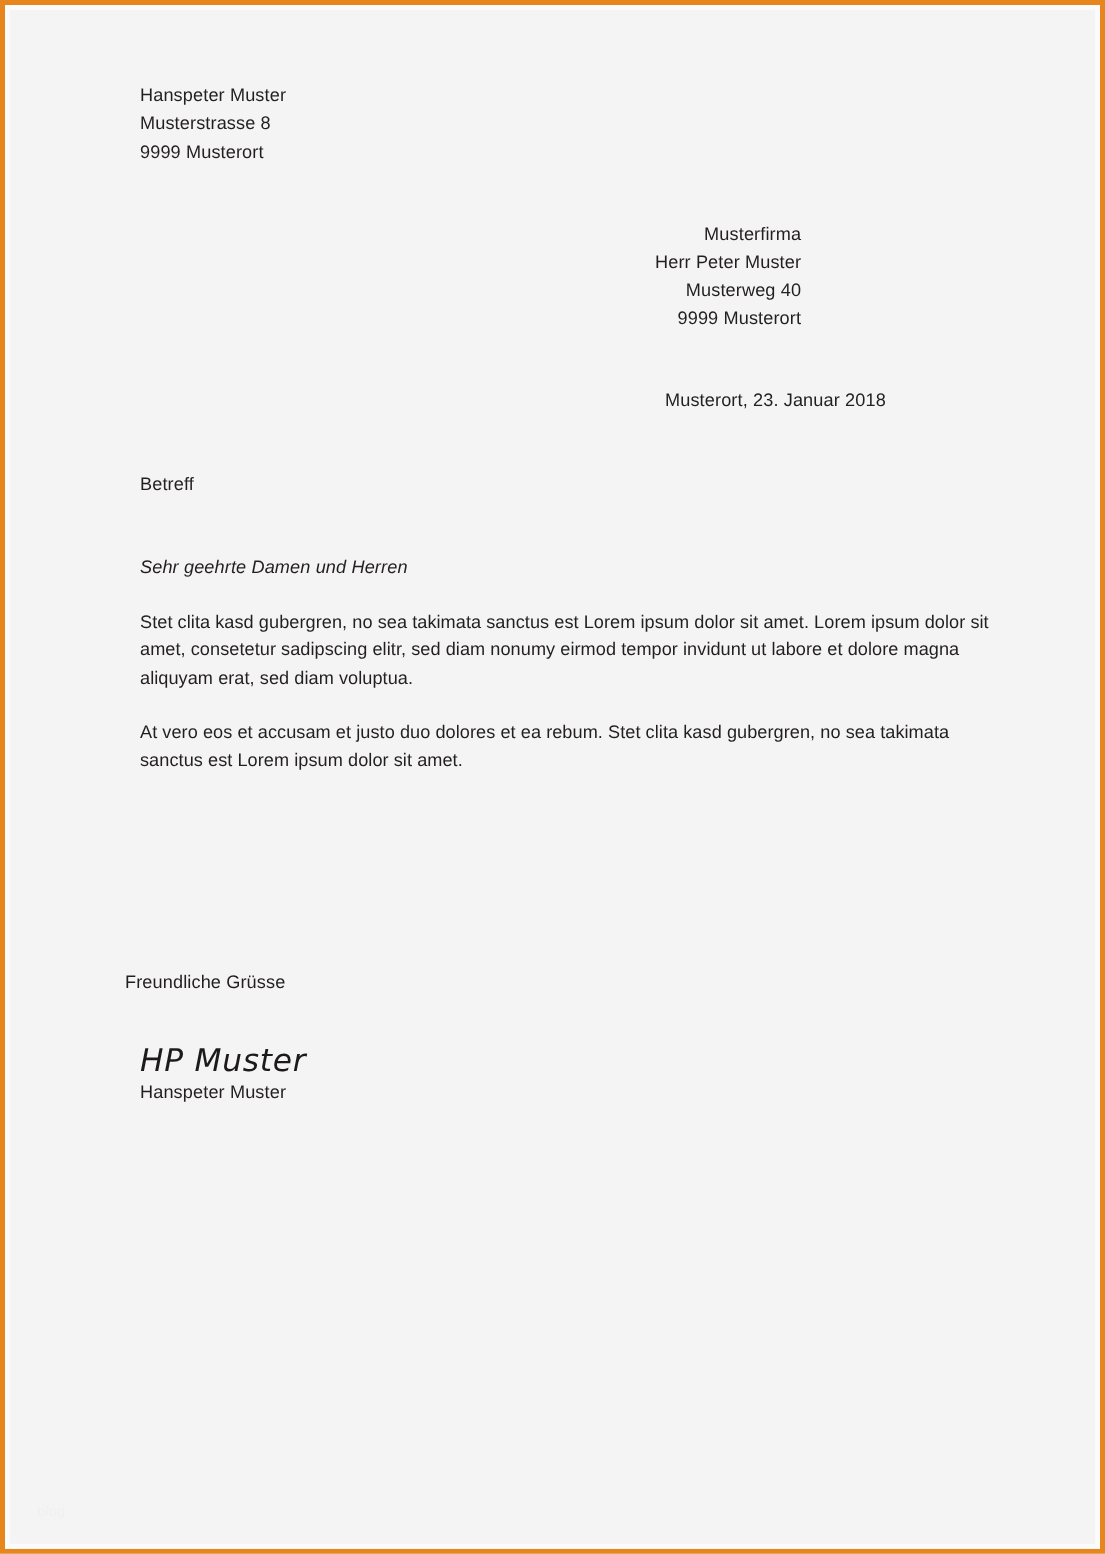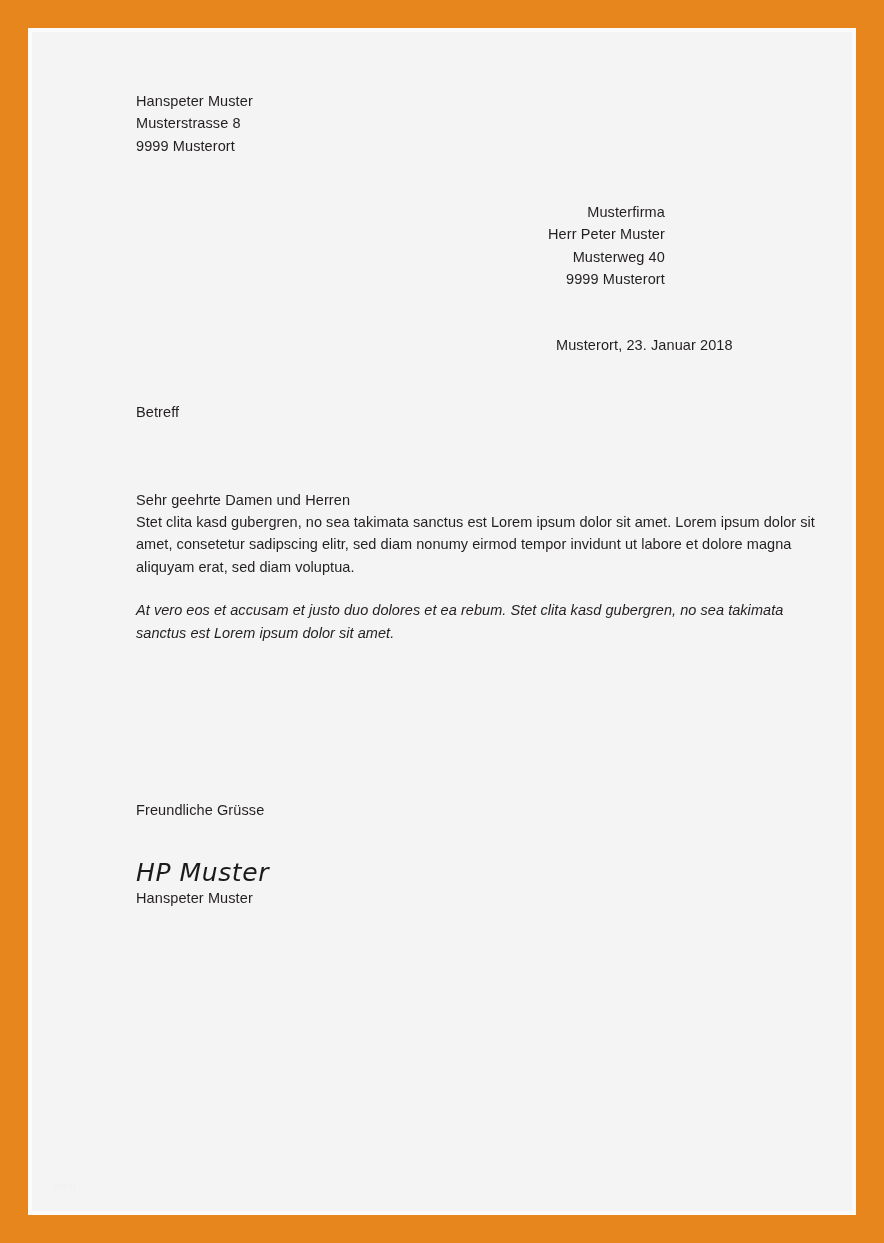--- a/index.html
+++ b/index.html
@@ -21,7 +21,7 @@
     height: 1243px;
     box-sizing: border-box;
     background: #e8861e;
-    padding: 28px;
+    padding: 4px;
   }
   .page-sheet {
     position: relative;

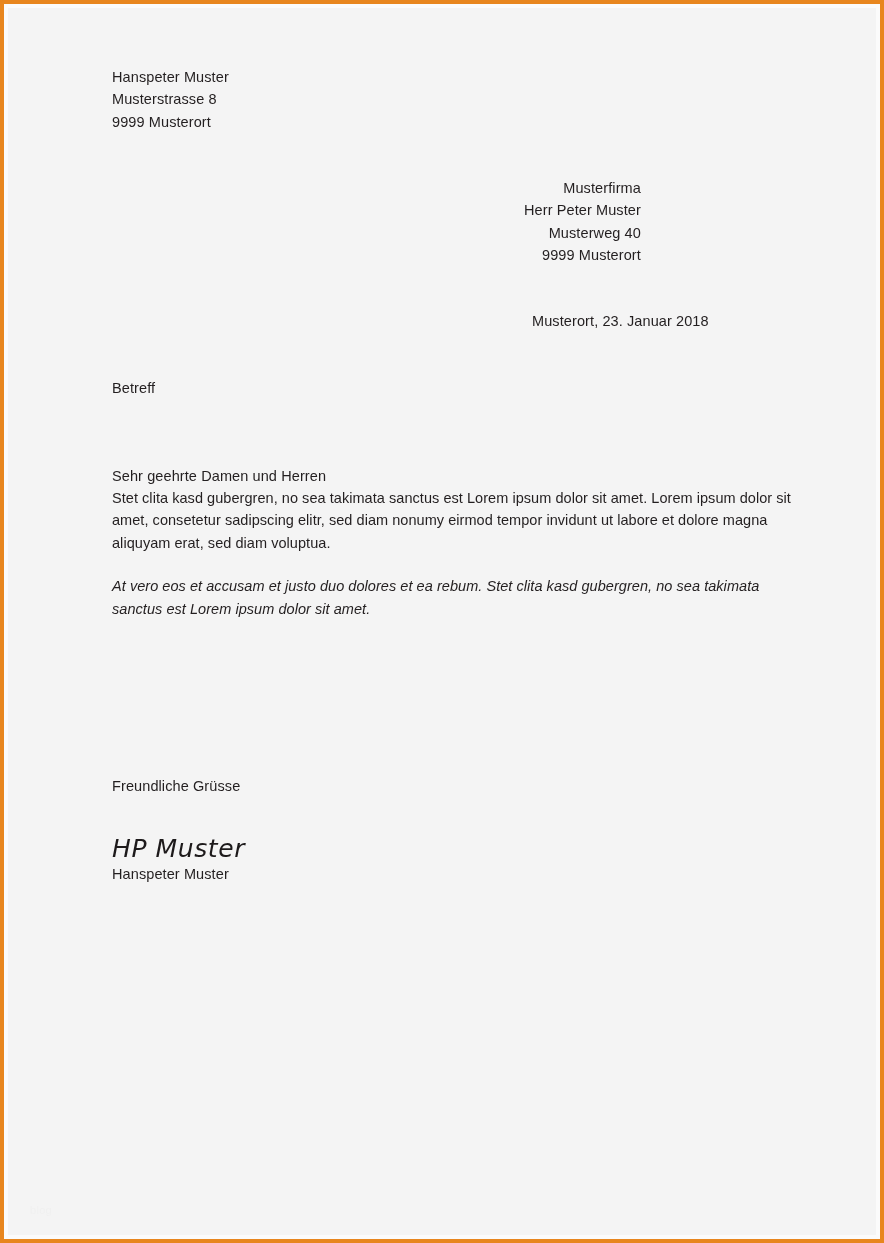--- a/index.html
+++ b/index.html
@@ -88,7 +88,8 @@
   
   .salutation-block {
     left: 104px;
-    top: 457px;
+    top: 435px;
+    font-style: italic;
   }
 
   

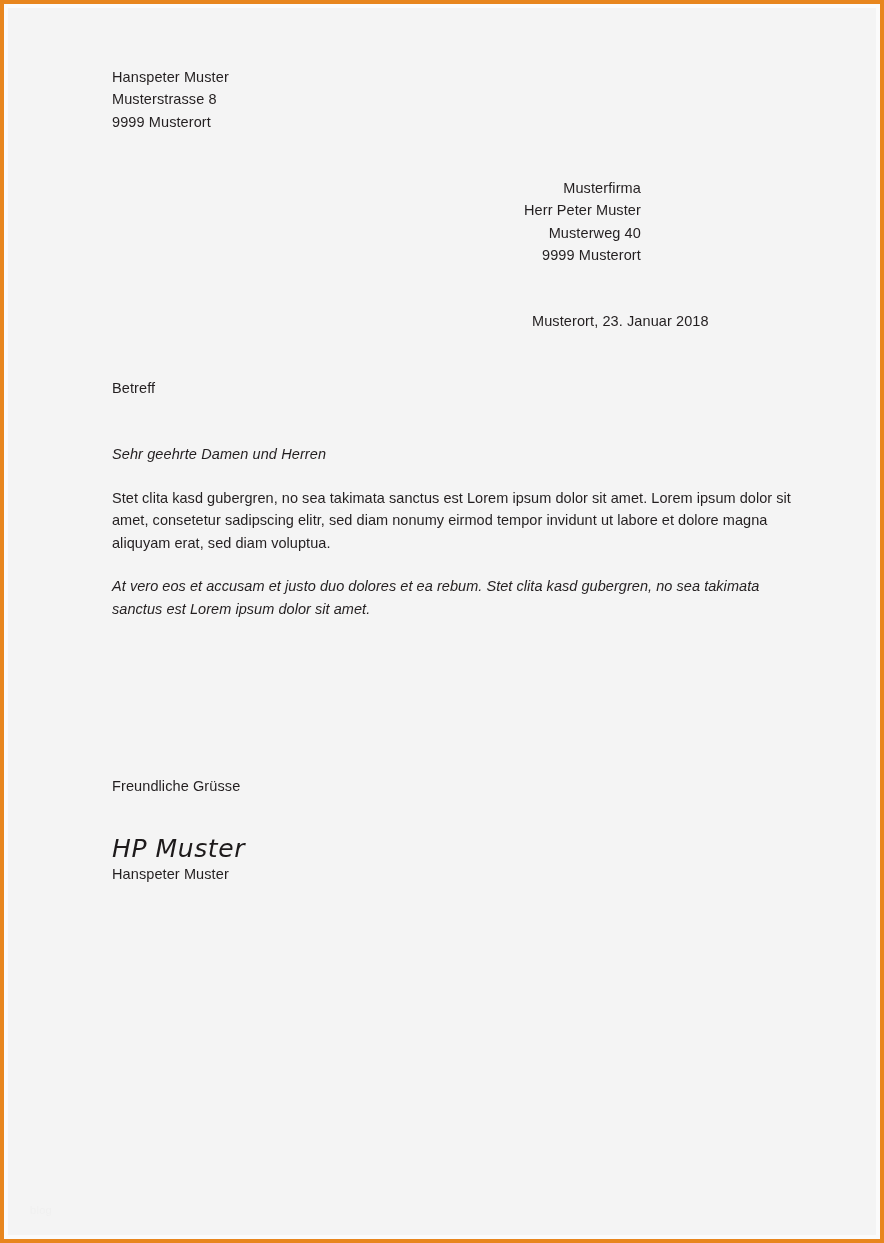--- a/index.html
+++ b/index.html
@@ -107,7 +107,6 @@
   }
   .paragraph:last-child {
     margin-bottom: 0;
-    font-style: italic;
   }
 
   

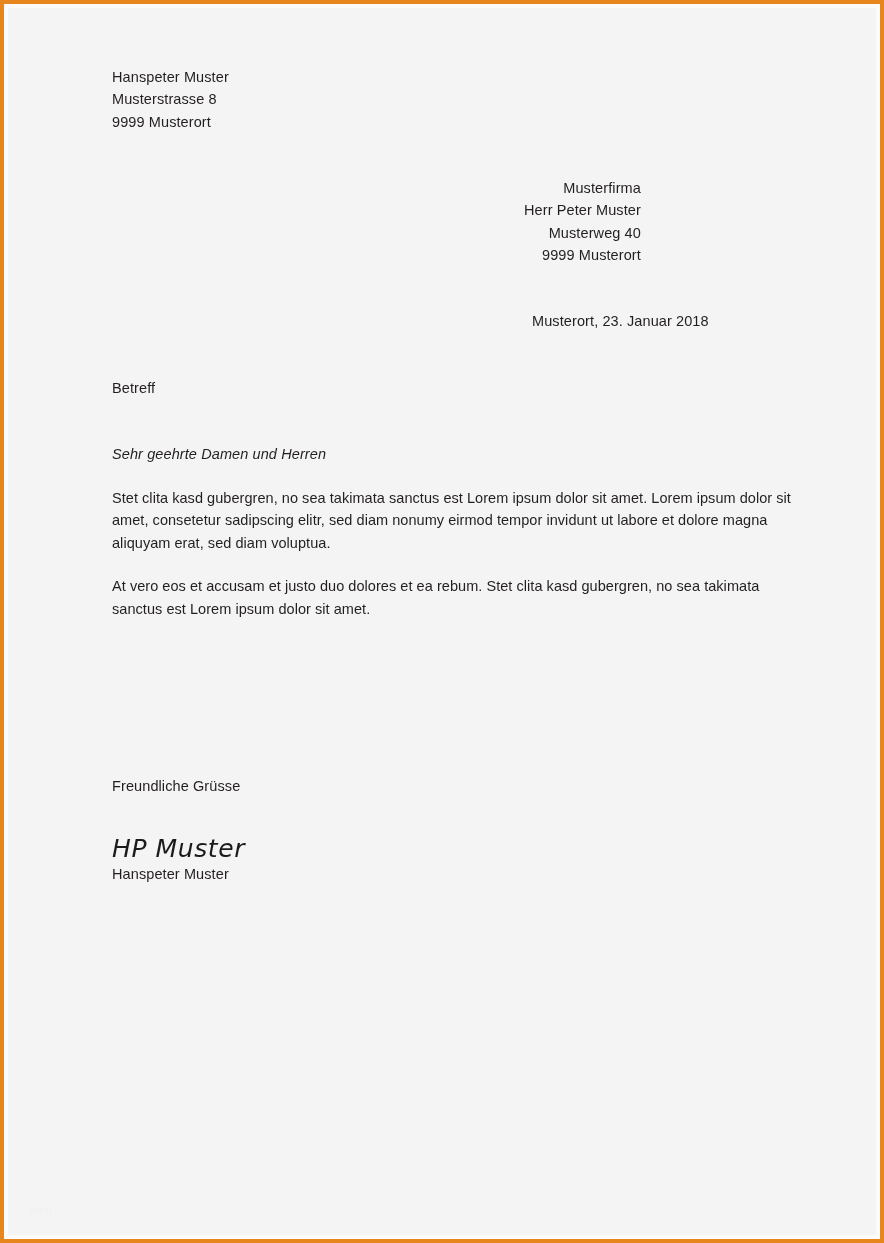--- a/index.html
+++ b/index.html
@@ -111,7 +111,7 @@
 
   
   .closing-block {
-    left: 104px;
+    left: 92px;
     top: 767px;
   }
 

